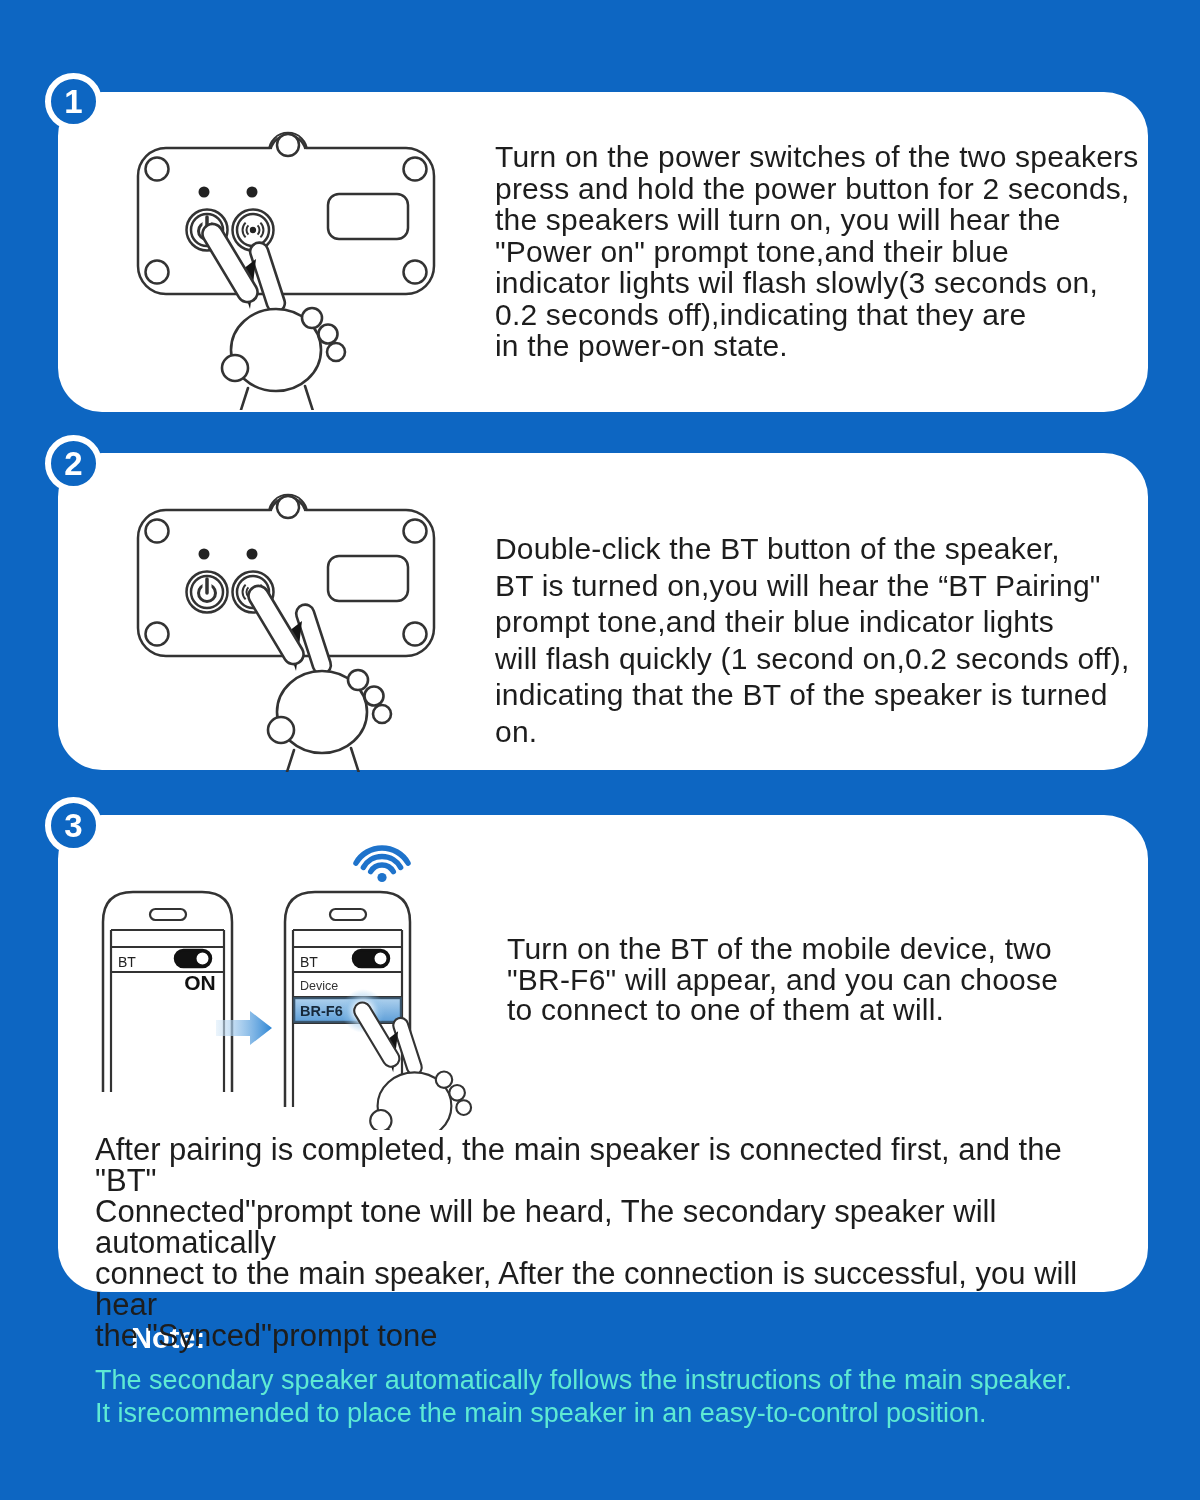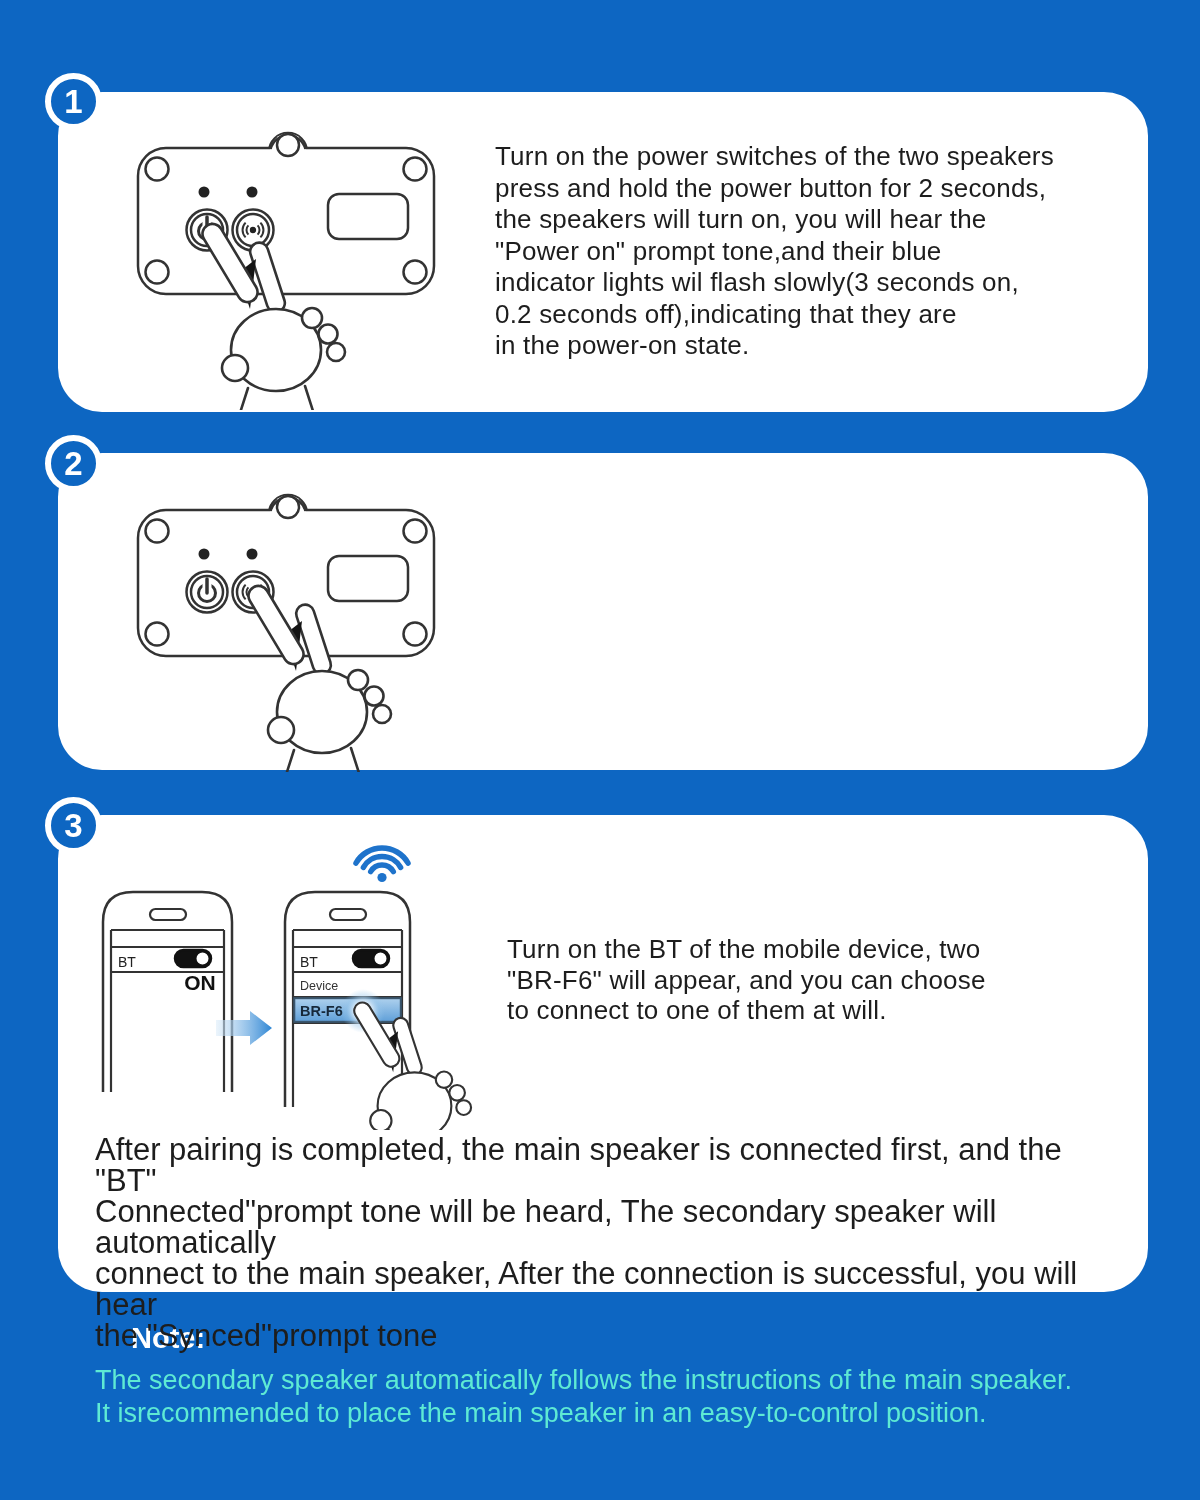--- a/index.html
+++ b/index.html
@@ -35,7 +35,7 @@
   .step-text{
     position:absolute;
     color:#1d1d1d;
-    font-size:26px;
+    font-size:30px;
     line-height:31.5px;
     white-space:pre-line;
     letter-spacing:0.2px;

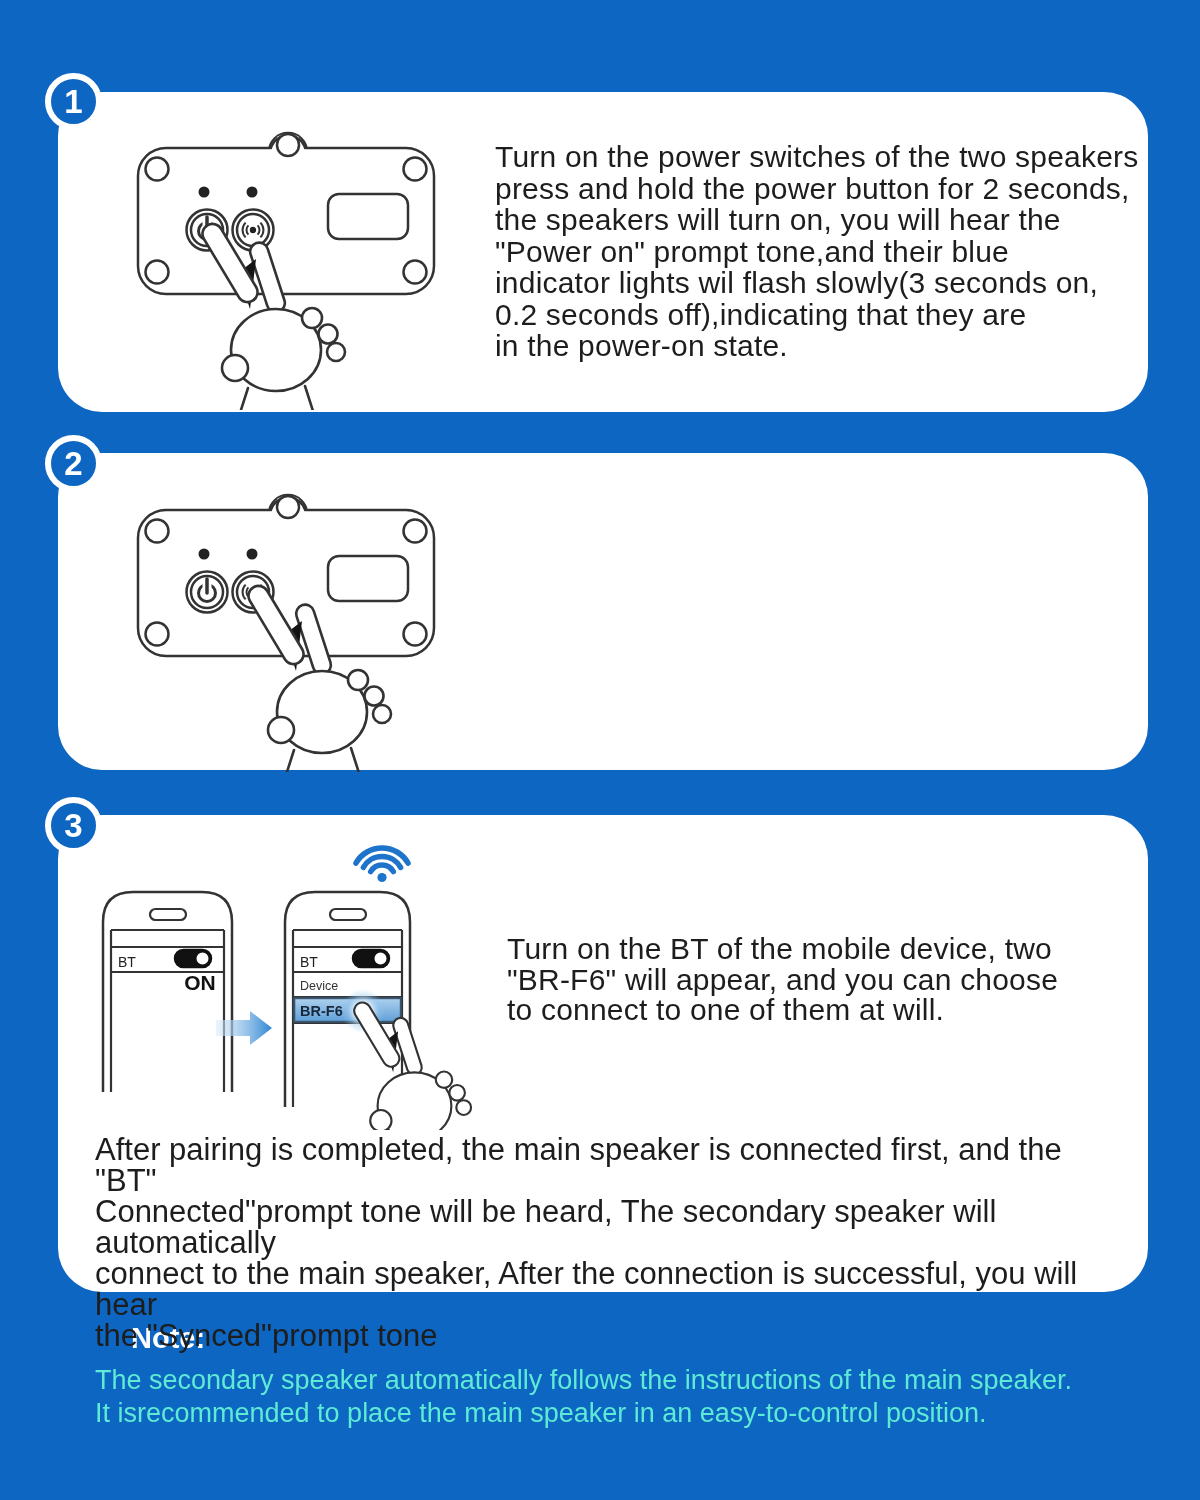--- a/index.html
+++ b/index.html
@@ -158,6 +158,11 @@
     <use href="#panel-art"></use>
     <use href="#hand-art" transform="translate(138,113)"></use>
   </svg>
+  <div class="step-text t2">Double-click the BT button of the speaker,
+BT is turned on,you will hear the “BT Pairing"
+prompt tone,and their blue indicator lights
+will flash quickly (1 second on,0.2 seconds off),
+indicating that the BT of the speaker is turned on.</div>
 
   <div class="card card3"></div>
   <div class="badge badge3">

